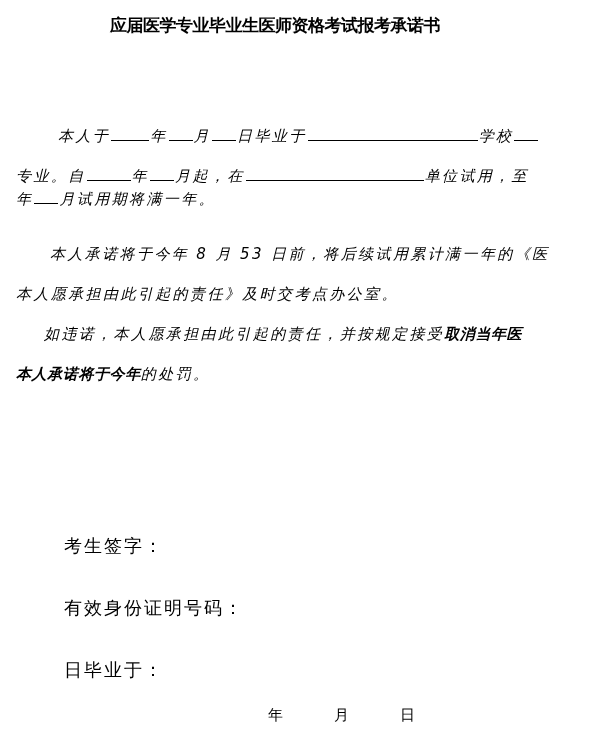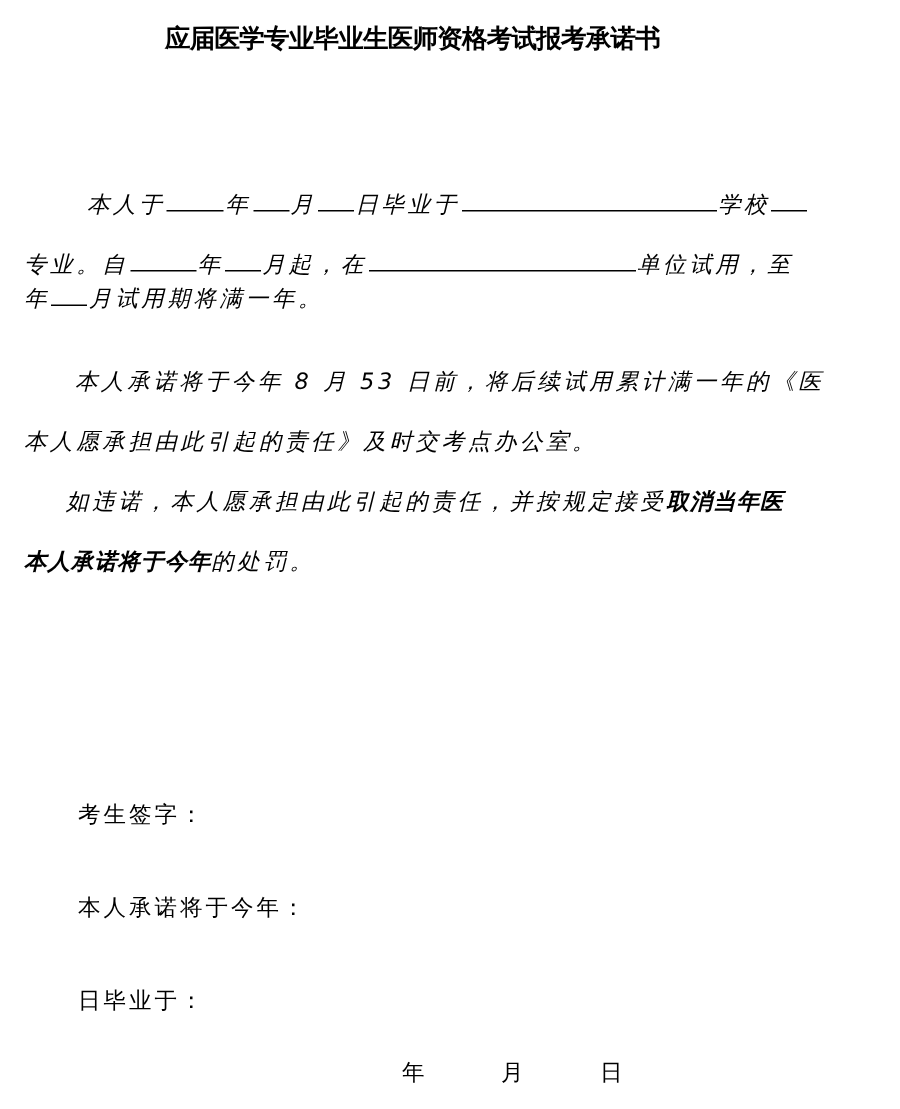--- a/index.html
+++ b/index.html
@@ -22,7 +22,7 @@
     }
     .bold { font-weight: bold; letter-spacing: 0.6px; }
     .sig {
-      position: absolute; left: 52px; font-size: 15px; letter-spacing: 2px;
+      position: absolute; left: 64px; font-size: 18px; letter-spacing: 2px;
       white-space: nowrap;
     }
     .date {

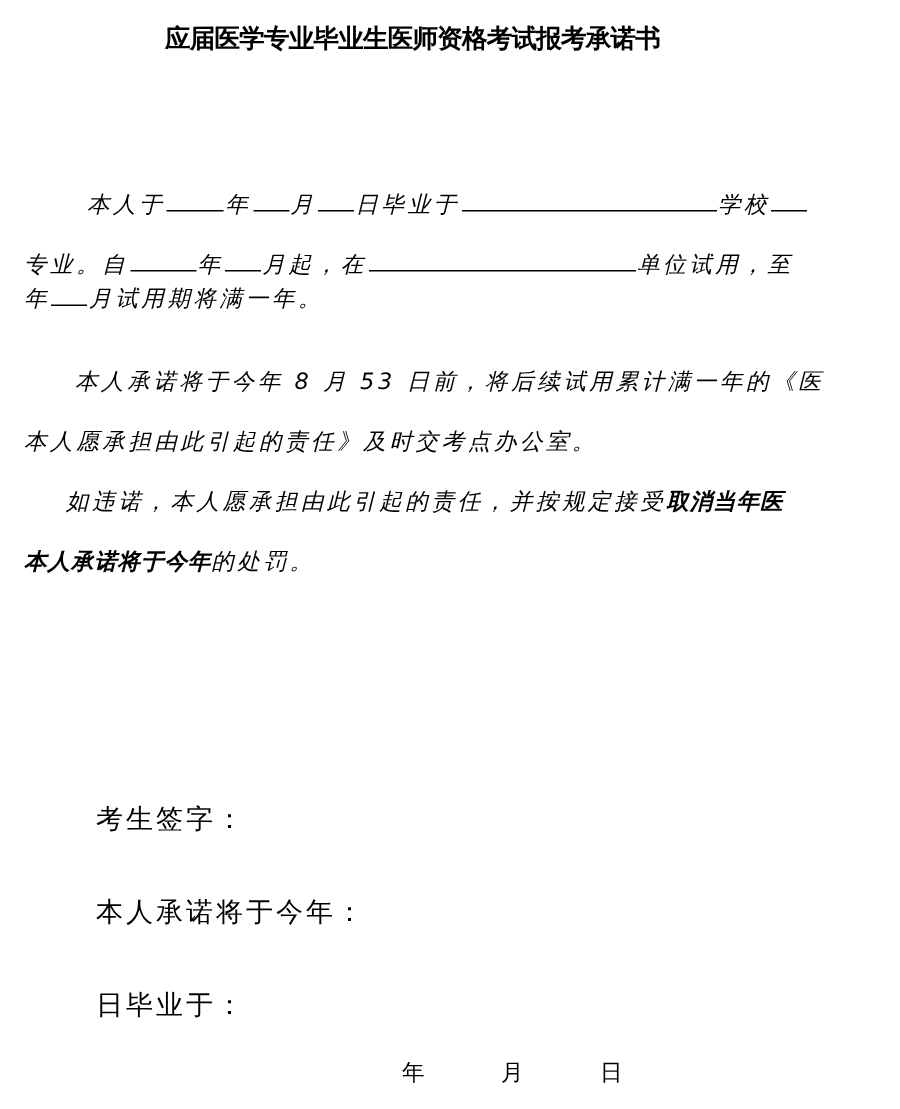--- a/index.html
+++ b/index.html
@@ -57,7 +57,7 @@
 </div>
 
 <div class="sig" style="top:534px;">考生签字：</div>
-<div class="sig" style="top:596px;">本人承诺将于今年：</div>
+<div class="sig" style="top:596px;">有效身份证明号码：</div>
 <div class="sig" style="top:658px;">日毕业于：</div>
 
 <div class="date" style="left:268px;">年</div>

